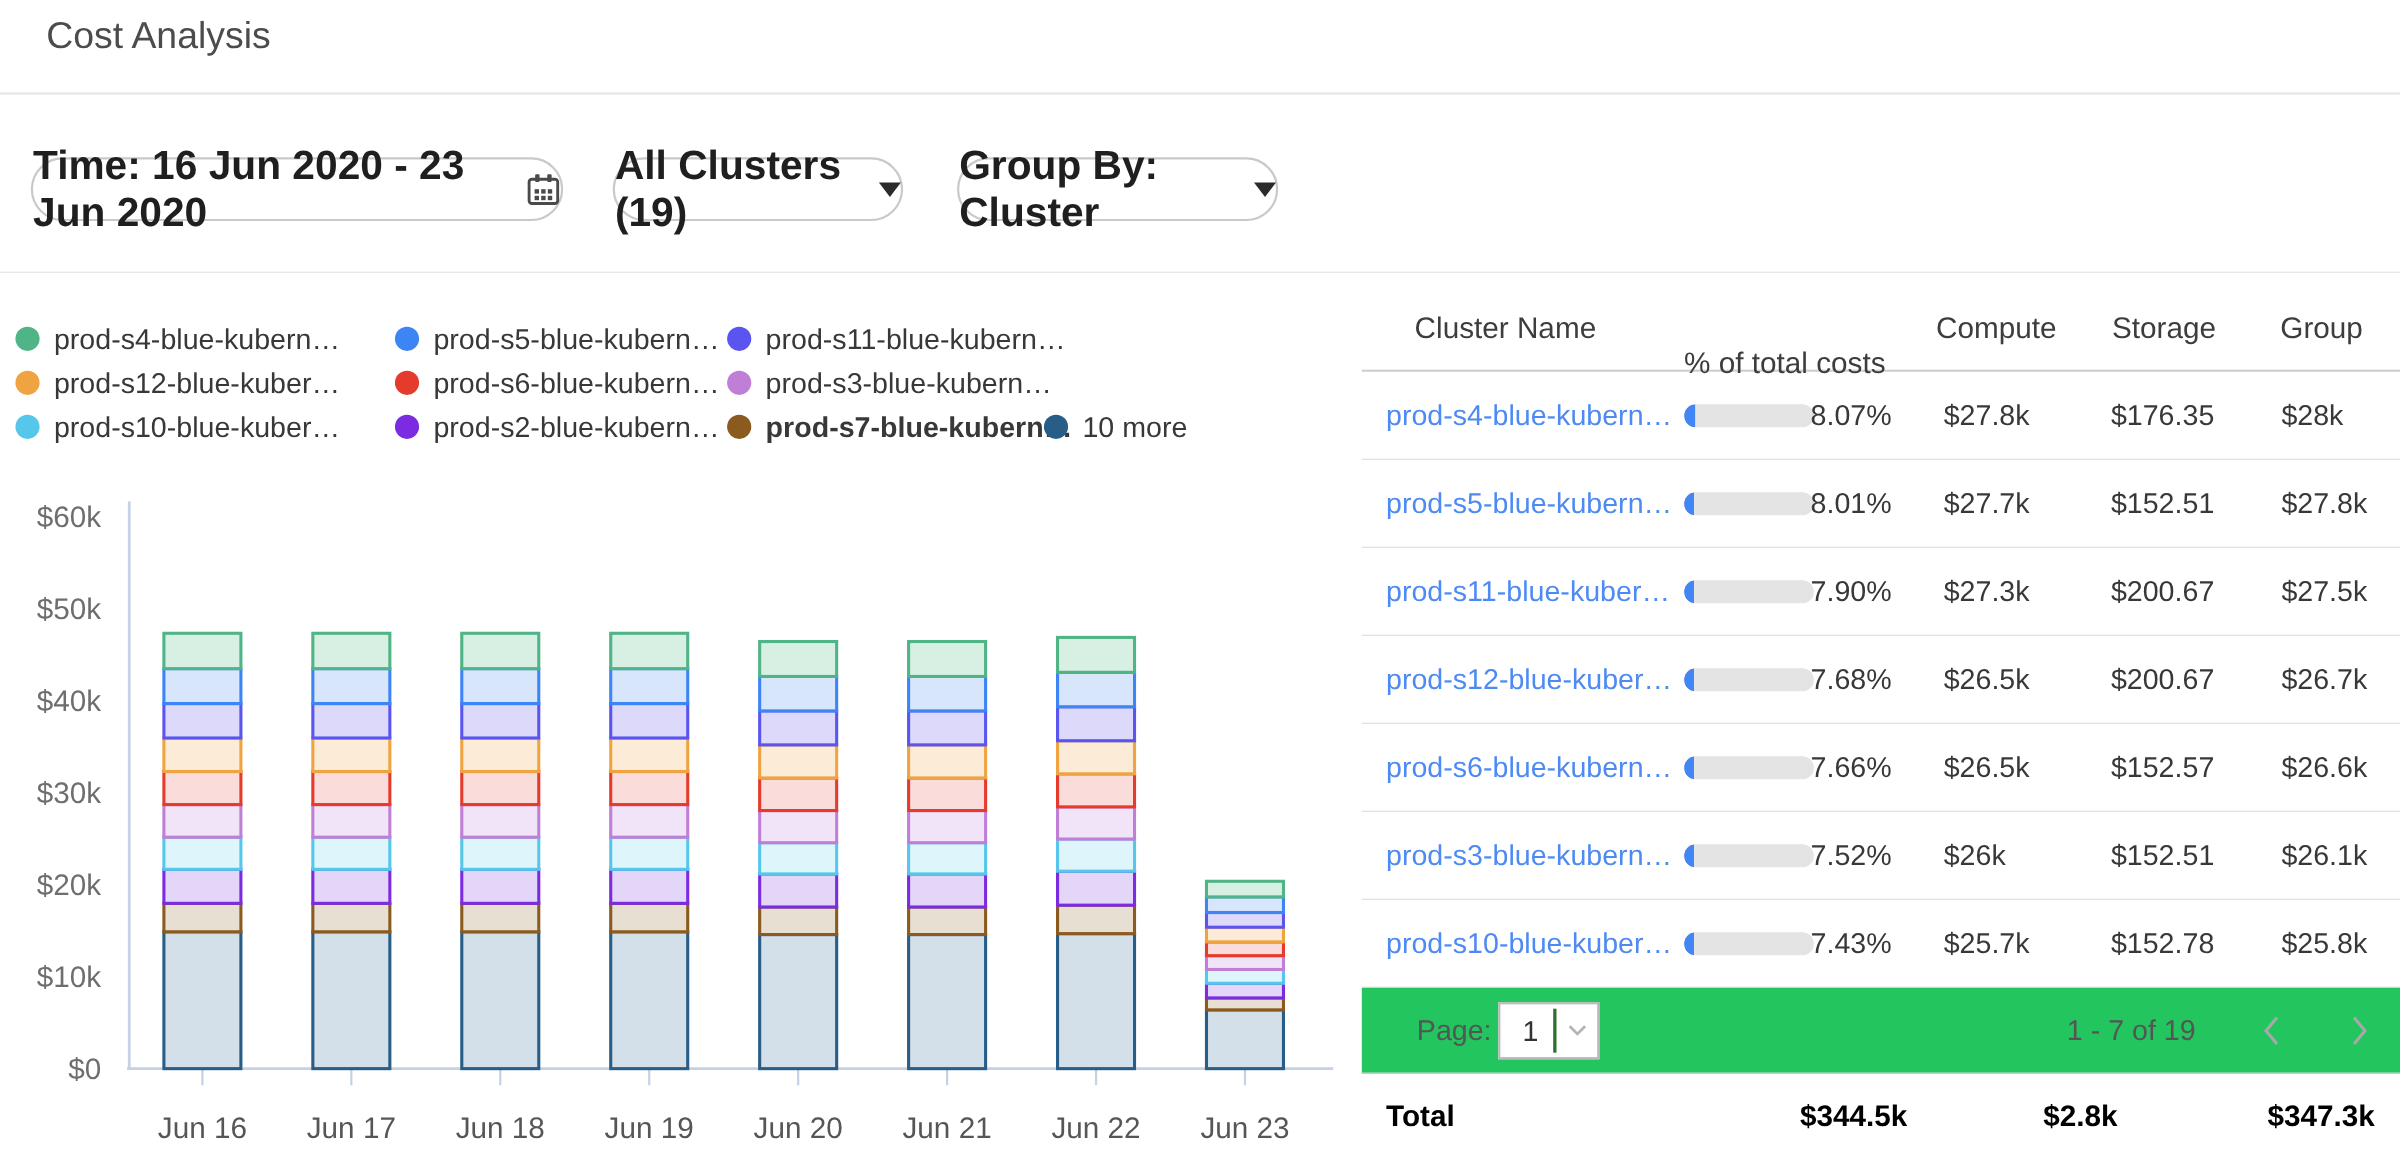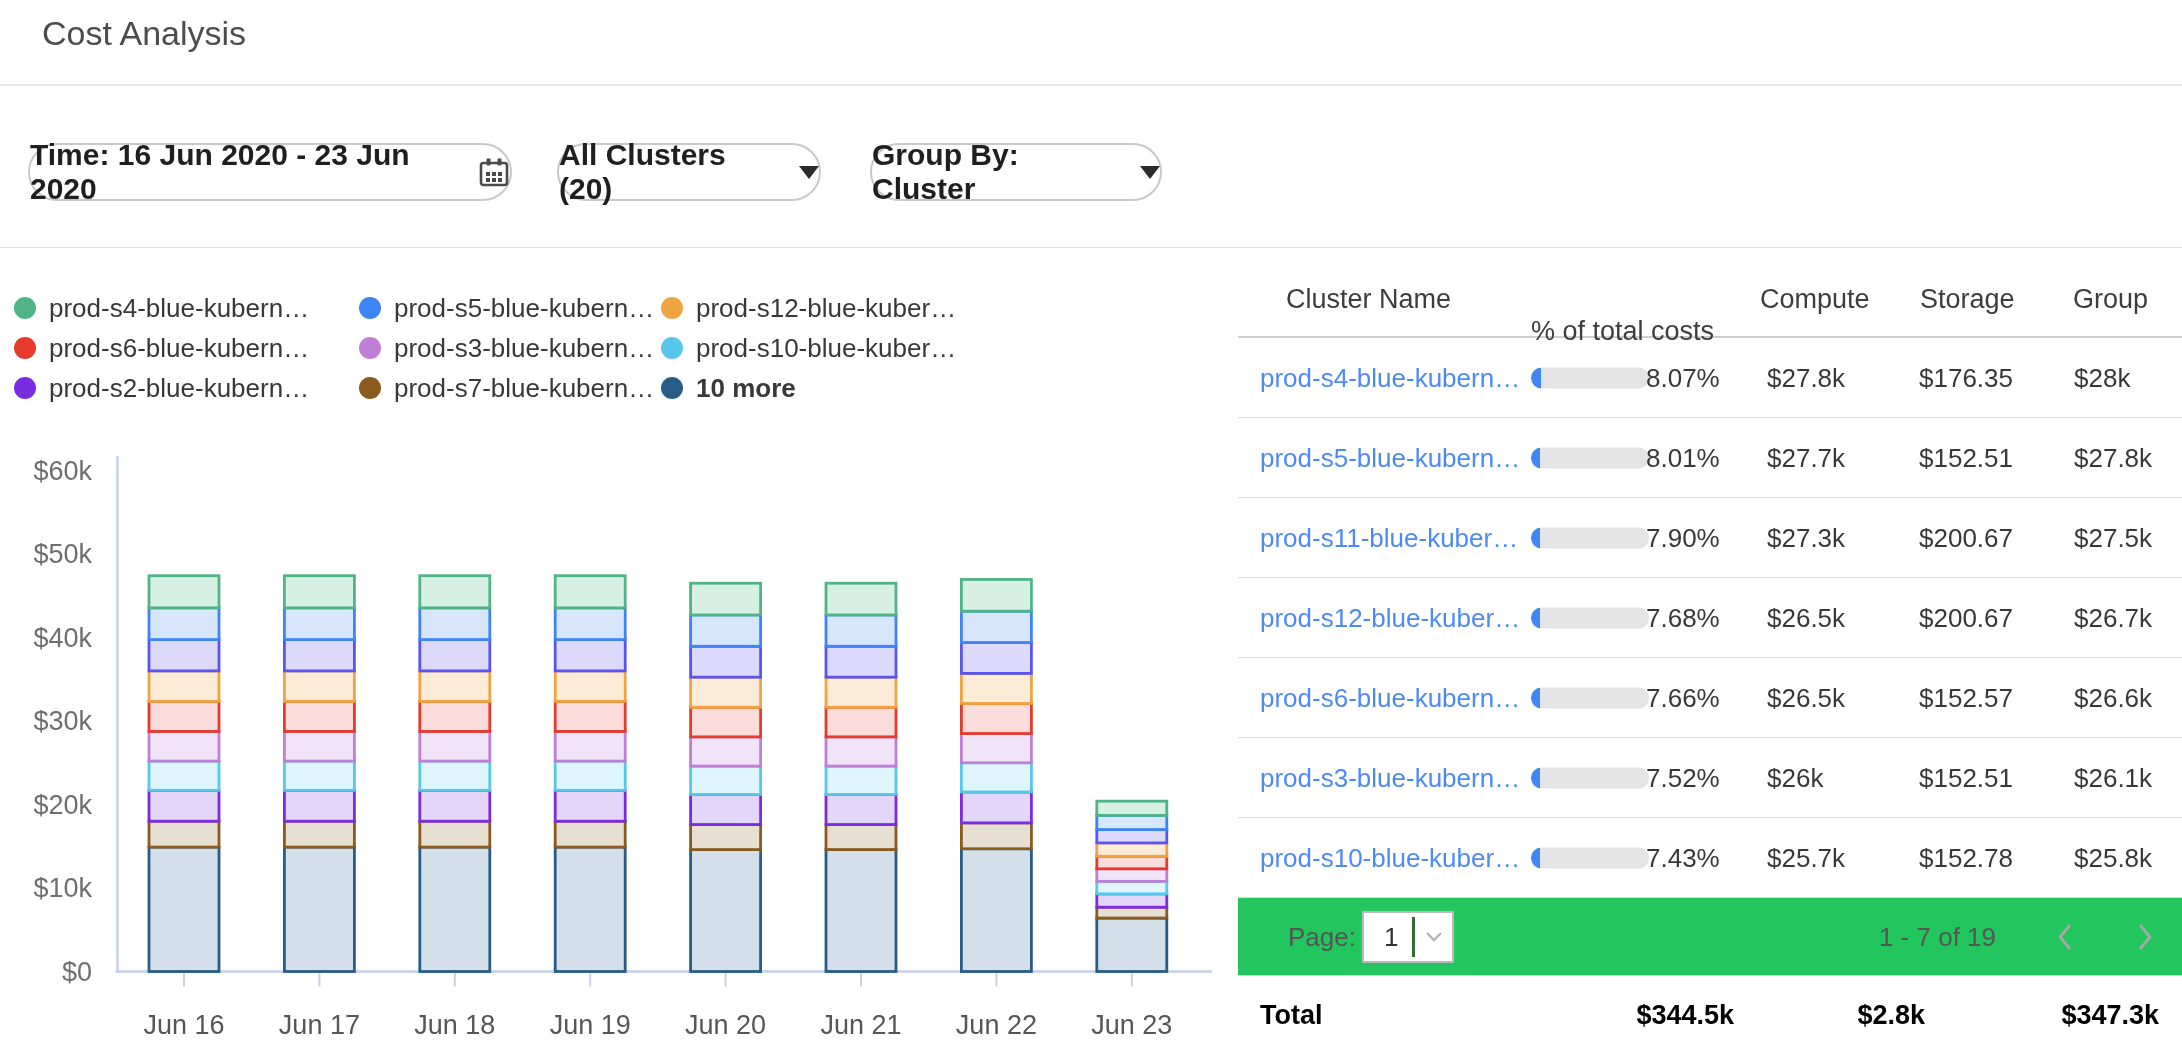--- a/index.html
+++ b/index.html
@@ -15,7 +15,7 @@
   
   .pill{position:absolute;top:143px;height:58px;border:2px solid #c9c9c9;border-radius:30px;
         background:#fff;display:flex;align-items:center;justify-content:center;gap:18px;
-        font-size:30px;font-weight:700;color:#1f1f1f;box-sizing:border-box;cursor:pointer;}
+        font-size:37px;font-weight:700;color:#1f1f1f;box-sizing:border-box;cursor:pointer;}
   .pill-time{left:28px;width:484px;}
   .pill-clusters{left:557px;width:264px;}
   .pill-group{left:870px;width:292px;}

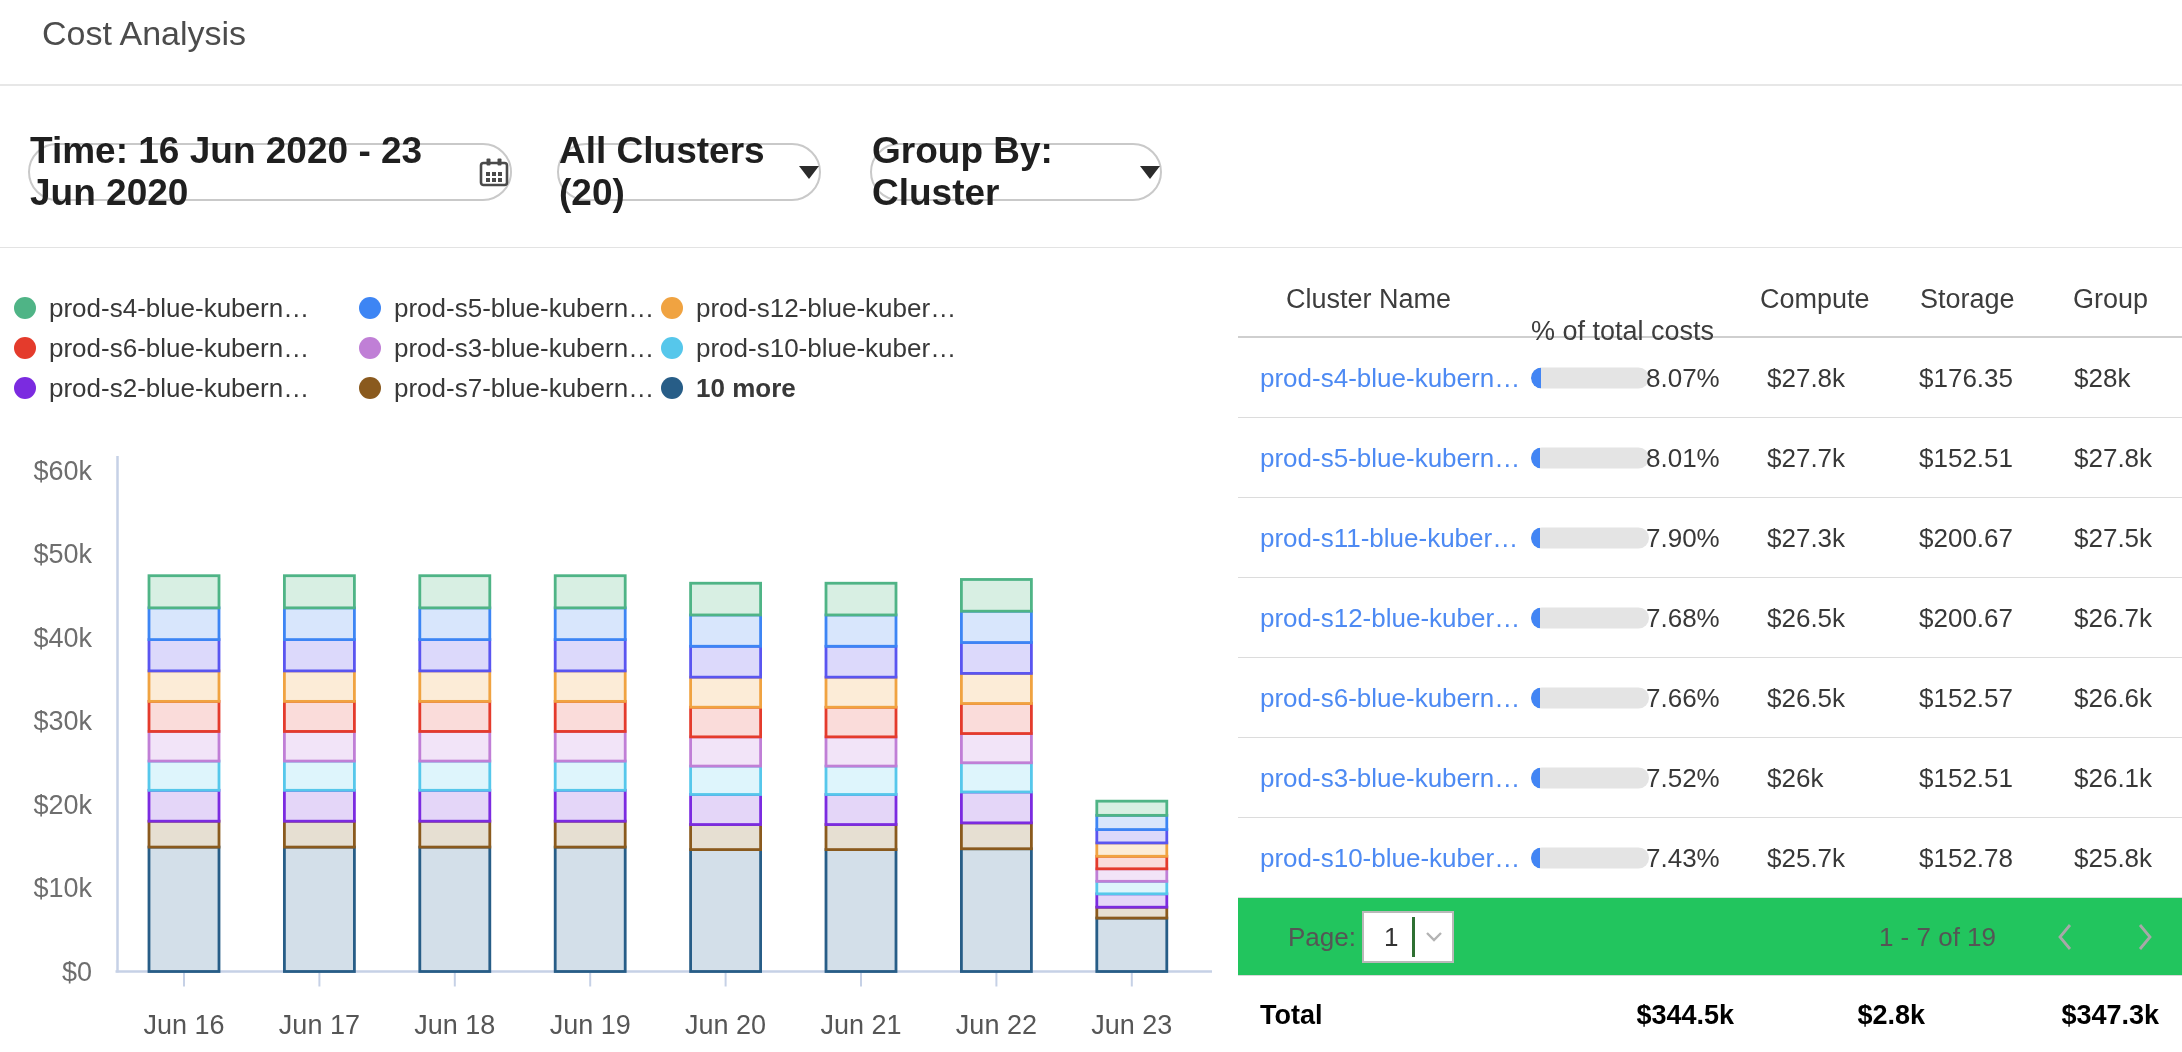--- a/index.html
+++ b/index.html
@@ -94,7 +94,7 @@
   </div>
 
   <div class="pill pill-clusters">
-    <span>All Clusters (20)</span>
+    <span>All Clusters (19)</span>
     <span class="caret-down"></span>
   </div>
 

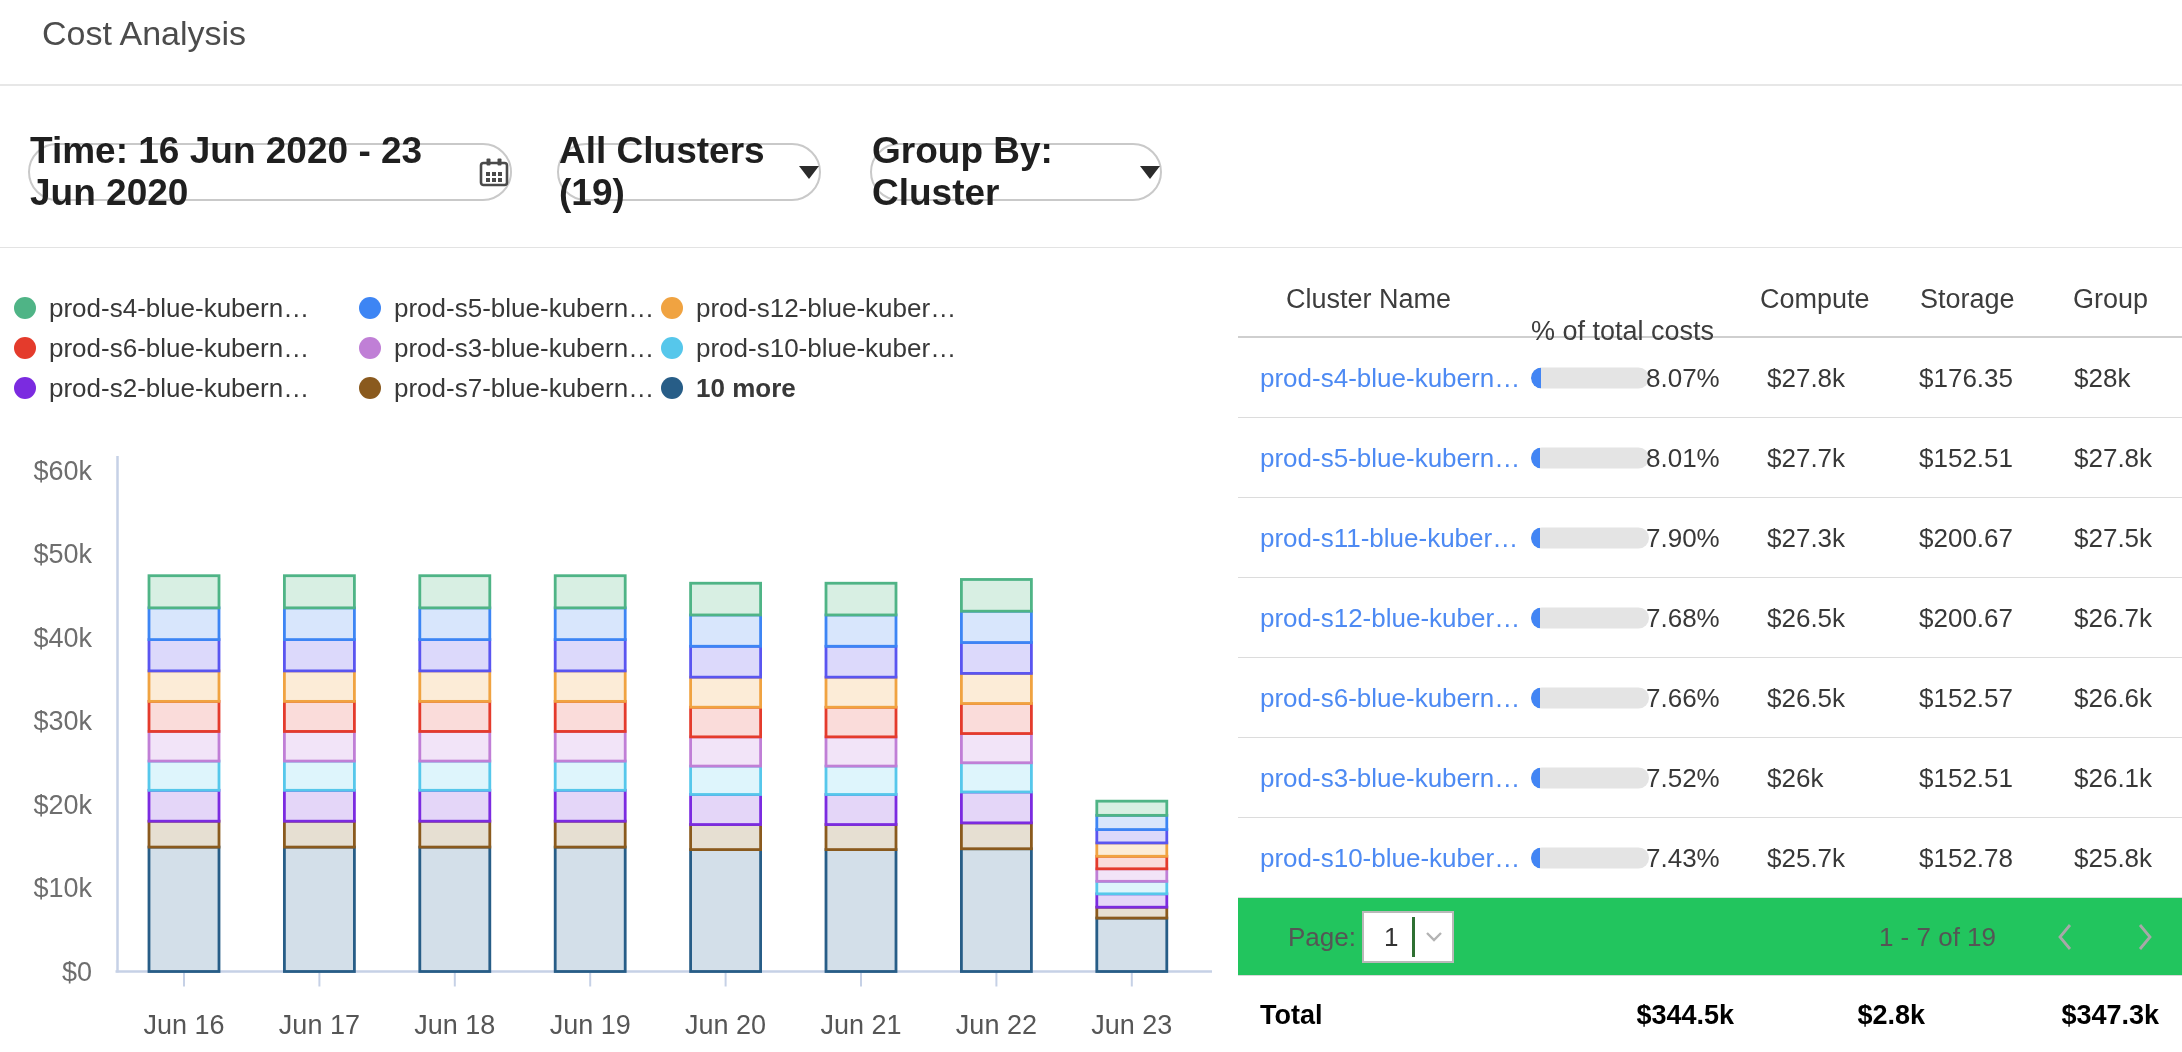--- a/index.html
+++ b/index.html
@@ -113,6 +113,10 @@
       <div class="legend-item">
         <span class="legend-dot" style="background: rgb(61, 133, 244);"></span>
         <span class="legend-label">prod-s5-blue-kubern…</span>
+      </div>
+      <div class="legend-item">
+        <span class="legend-dot" style="background: rgb(90, 85, 240);"></span>
+        <span class="legend-label">prod-s11-blue-kubern…</span>
       </div>
       <div class="legend-item">
         <span class="legend-dot" style="background: rgb(240, 163, 65);"></span>

